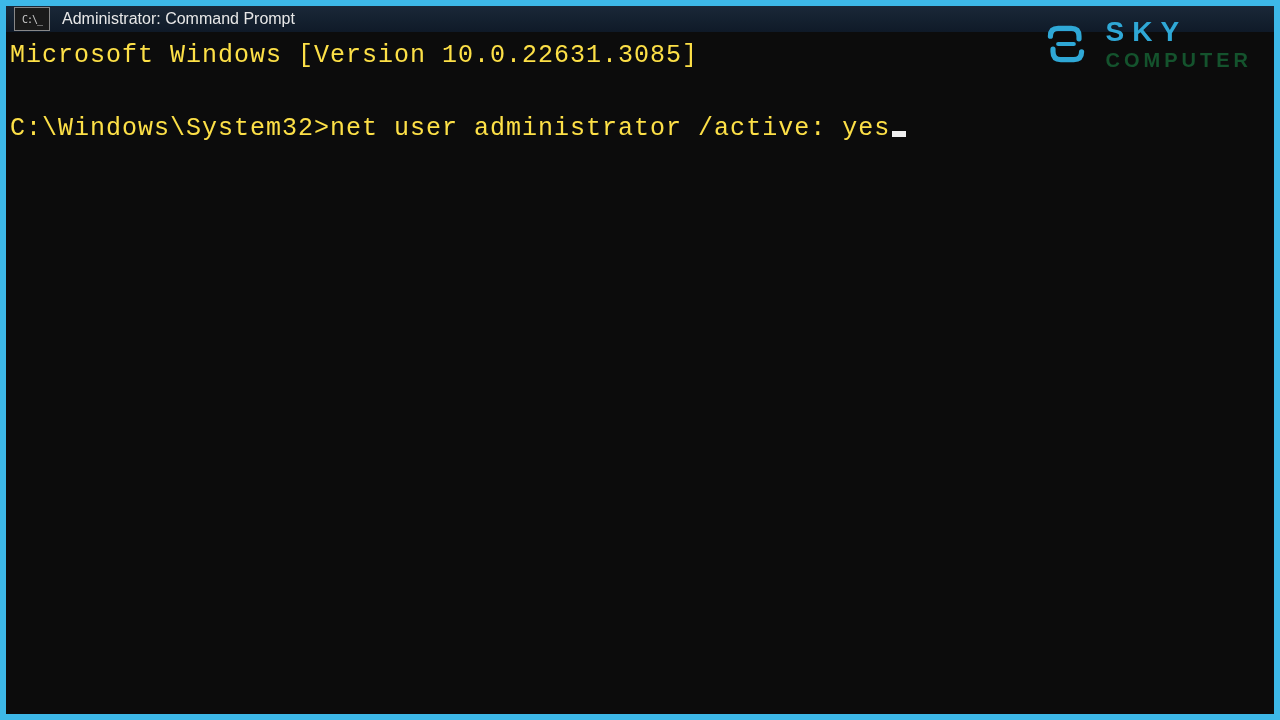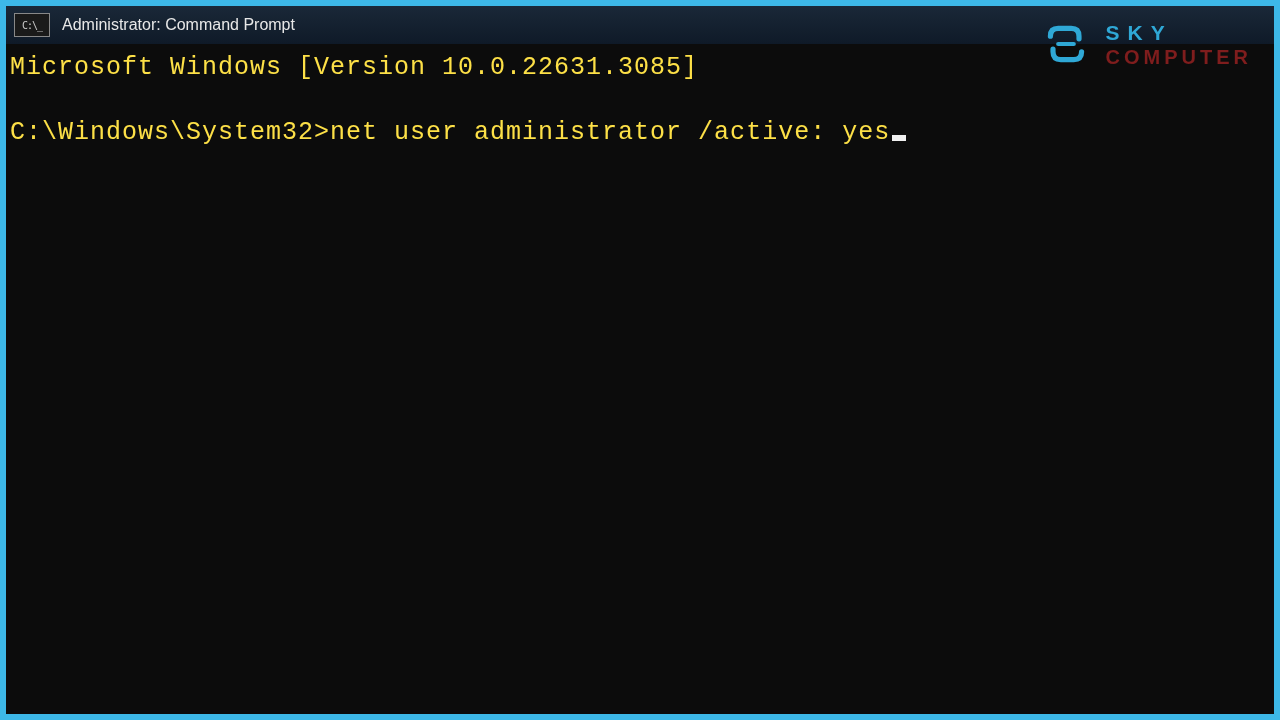--- a/index.html
+++ b/index.html
@@ -23,7 +23,7 @@
       position: relative;
     }
     .titlebar {
-      height: 38px;
+      height: 26px;
       background: linear-gradient(to bottom, #1a2838, #0f1a28);
       display: flex;
       align-items: center;

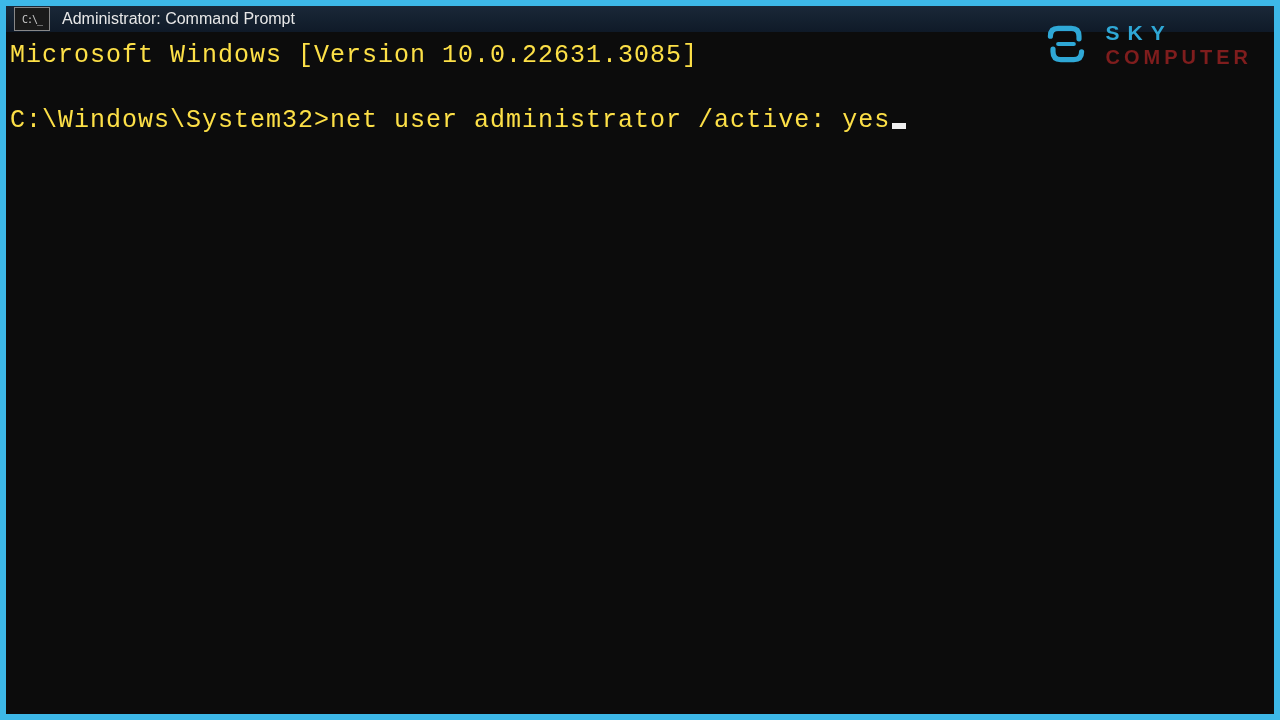--- a/index.html
+++ b/index.html
@@ -101,7 +101,7 @@
     .watermark-sky {
       color: #2fa8d6;
       font-family: Arial, sans-serif;
-      font-size: 21px;
+      font-size: 28px;
       font-weight: 700;
       letter-spacing: 8px;
     }

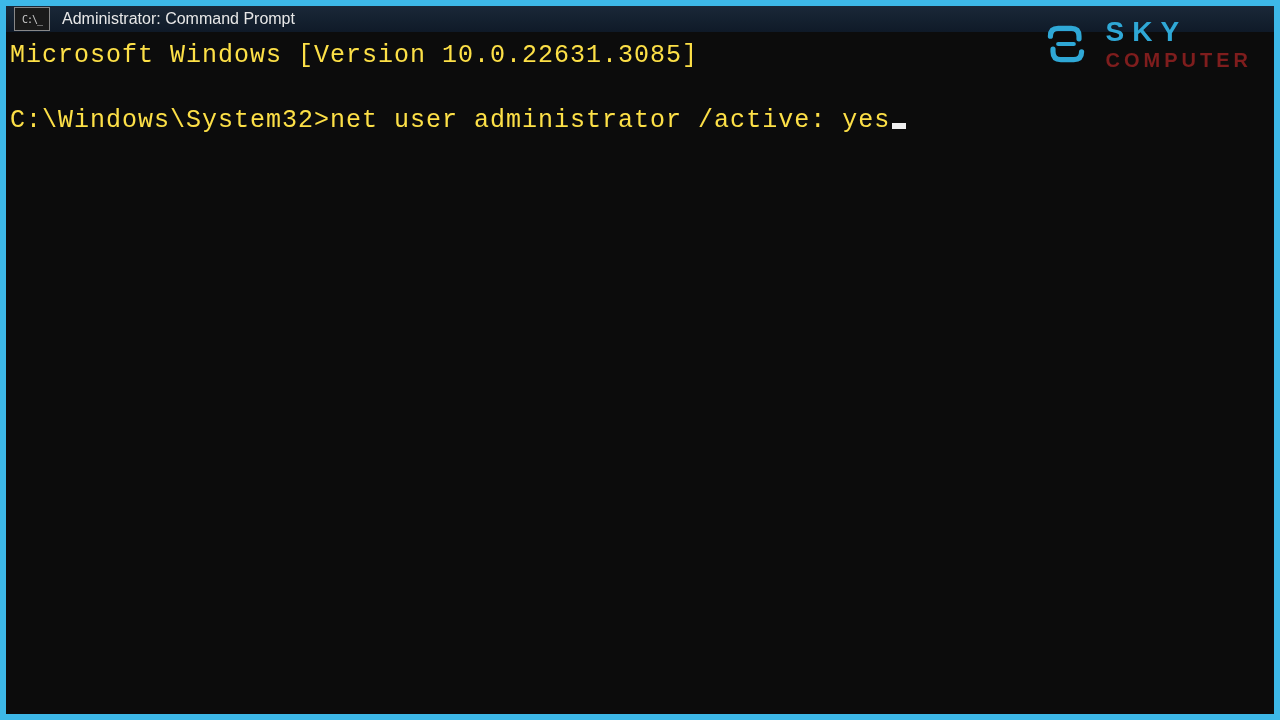--- a/index.html
+++ b/index.html
@@ -106,7 +106,7 @@
       letter-spacing: 8px;
     }
     .watermark-computer {
-      color: #7f1d1d;
+      color: #14532d;
       font-family: Arial, sans-serif;
       font-size: 20px;
       font-weight: 600;

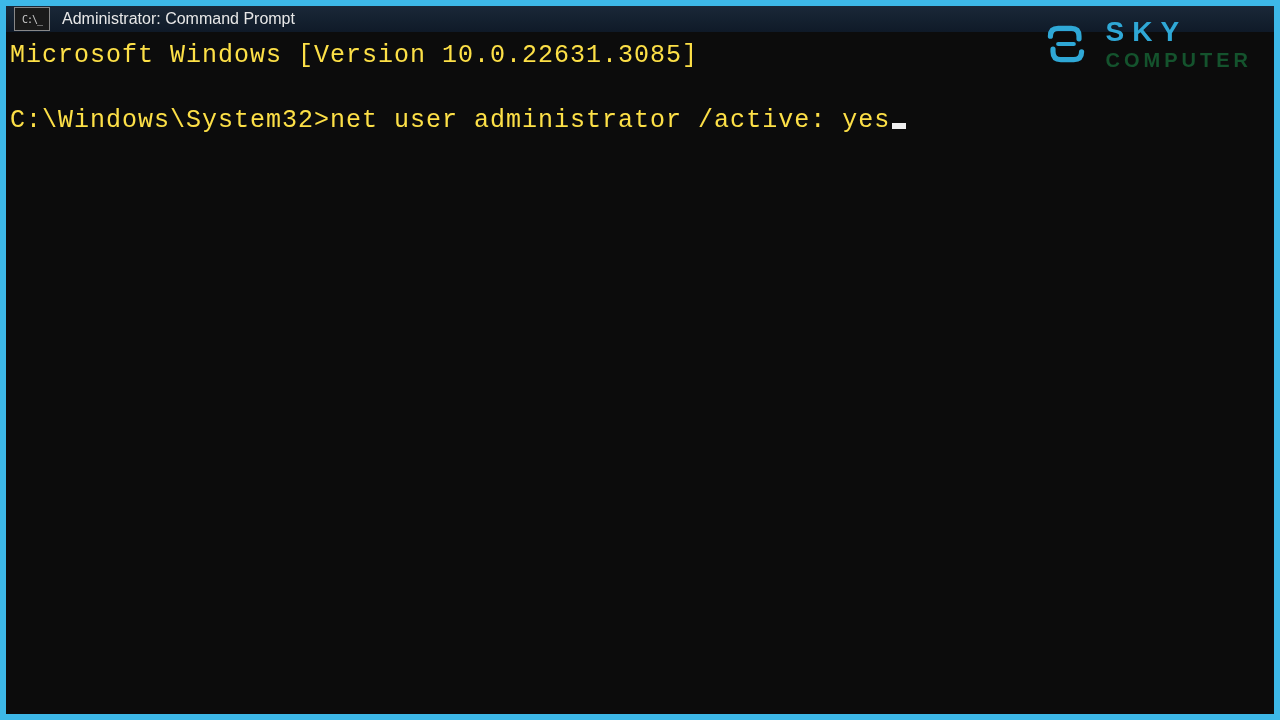--- a/index.html
+++ b/index.html
@@ -61,7 +61,7 @@
       white-space: pre;
     }
     .prompt-line {
-      margin-top: 32px;
+      margin-top: 40px;
       white-space: pre;
       font-family: Liberation Mono, monospace;
     }

